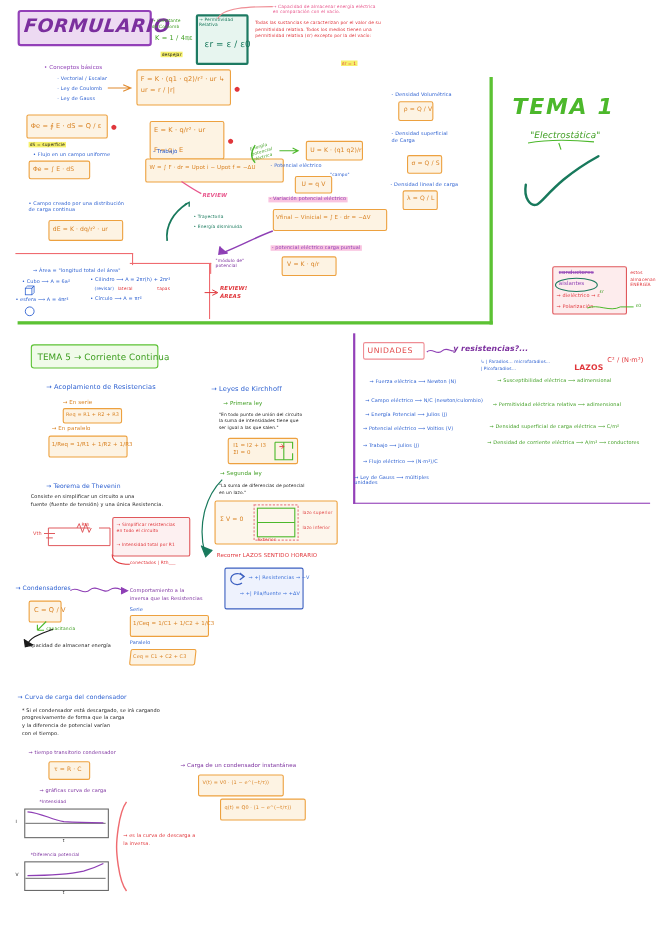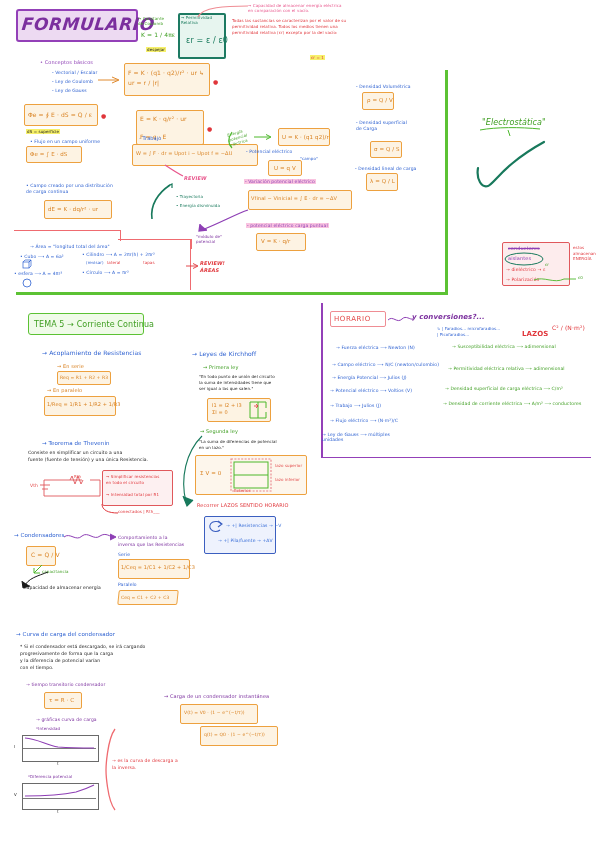--- a/index.html
+++ b/index.html
@@ -190,6 +190,7 @@
   <div class="box bx-orange" style="left:366px;top:173px;width:32px;height:18px;"></div>
   <div class="abs hw t55 c-orange2 nosel" style="left:370px;top:178px;">λ = Q / L</div>
 
+  <div class="abs hw c-green nosel" style="left:466px;top:86px;font-size:20px;font-weight:bold;font-style:italic;letter-spacing:1.5px;">TEMA 1</div>
   <div class="abs hw t8 c-green2 i nosel" style="left:482px;top:118px;">"Electrostática"</div>
   <svg class="abs" style="left:480px;top:126px;width:62px;height:10px;">
     <path d="M0,4 C16,1 40,1 60,3" stroke="#4cb82b" stroke-width="1" fill="none"></path>

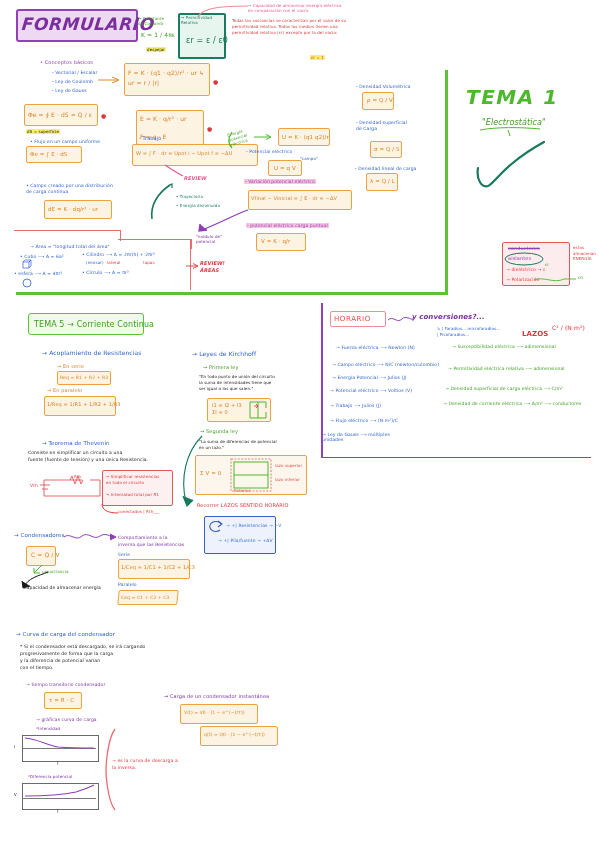--- a/index.html
+++ b/index.html
@@ -314,7 +314,7 @@
 
   <div class="frame-purple" style="left:321px;top:303px;width:268px;height:154px;"></div>
   <div class="box bx-pinkline" style="left:330px;top:311px;width:56px;height:16px;"></div>
-  <div class="abs hw t7 c-red2 nosel" style="left:334px;top:315px;letter-spacing:.6px;">HORARIO</div>
+  <div class="abs hw t7 c-red2 nosel" style="left:334px;top:315px;letter-spacing:.6px;">UNIDADES</div>
   <svg class="abs" style="left:388px;top:313px;width:26px;height:12px;">
     <path d="M0,7 C5,2 9,11 14,6 C18,2 22,7 25,6" stroke="#8e3fb5" stroke-width="1" fill="none"></path>
   </svg>

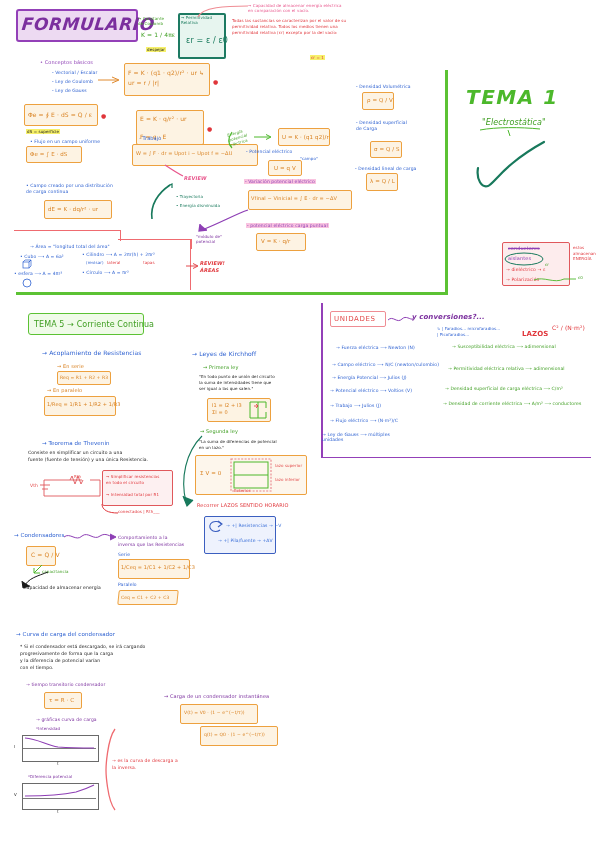--- a/index.html
+++ b/index.html
@@ -318,7 +318,7 @@
   <svg class="abs" style="left:388px;top:313px;width:26px;height:12px;">
     <path d="M0,7 C5,2 9,11 14,6 C18,2 22,7 25,6" stroke="#8e3fb5" stroke-width="1" fill="none"></path>
   </svg>
-  <div class="abs hw t7 c-purple2 b i nosel" style="left:412px;top:313px;">y conversiones?...</div>
+  <div class="abs hw t7 c-purple2 b i nosel" style="left:412px;top:313px;">y resistencias?...</div>
   <div class="abs hw t4 c-blue nosel" style="left:437px;top:326px;width:120px;white-space:pre-line;line-height:1.5;">↳ | Faradios...   microfaradios...
      | Picofaradios...</div>
   <div class="abs hw t7 c-red b nosel" style="left:522px;top:330px;">LAZOS</div>

